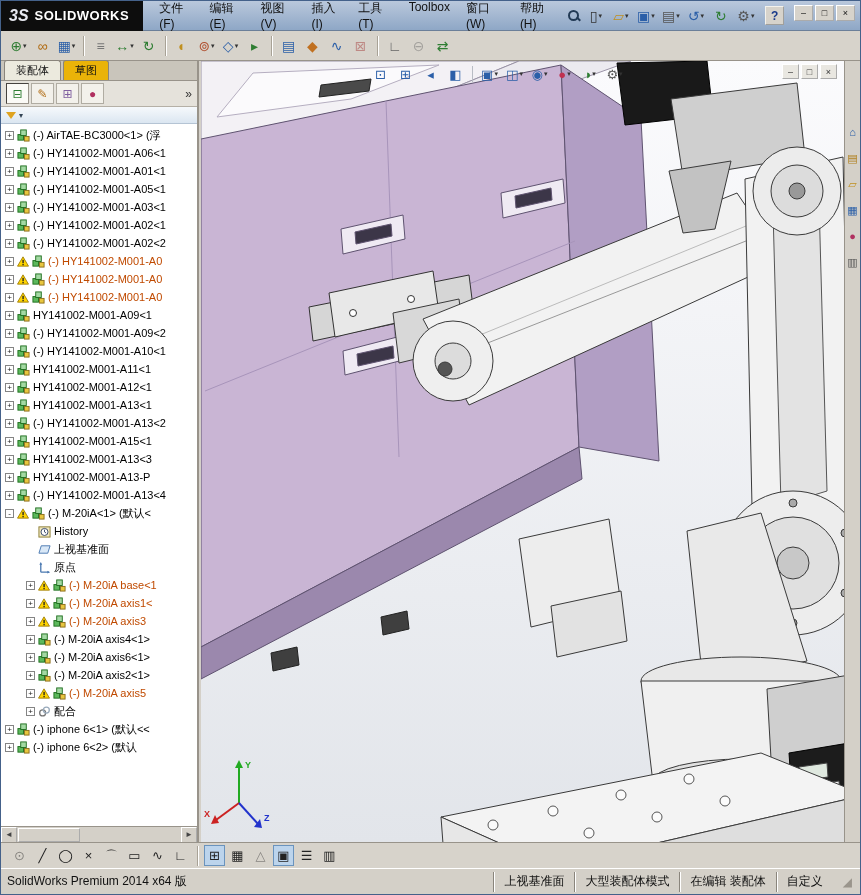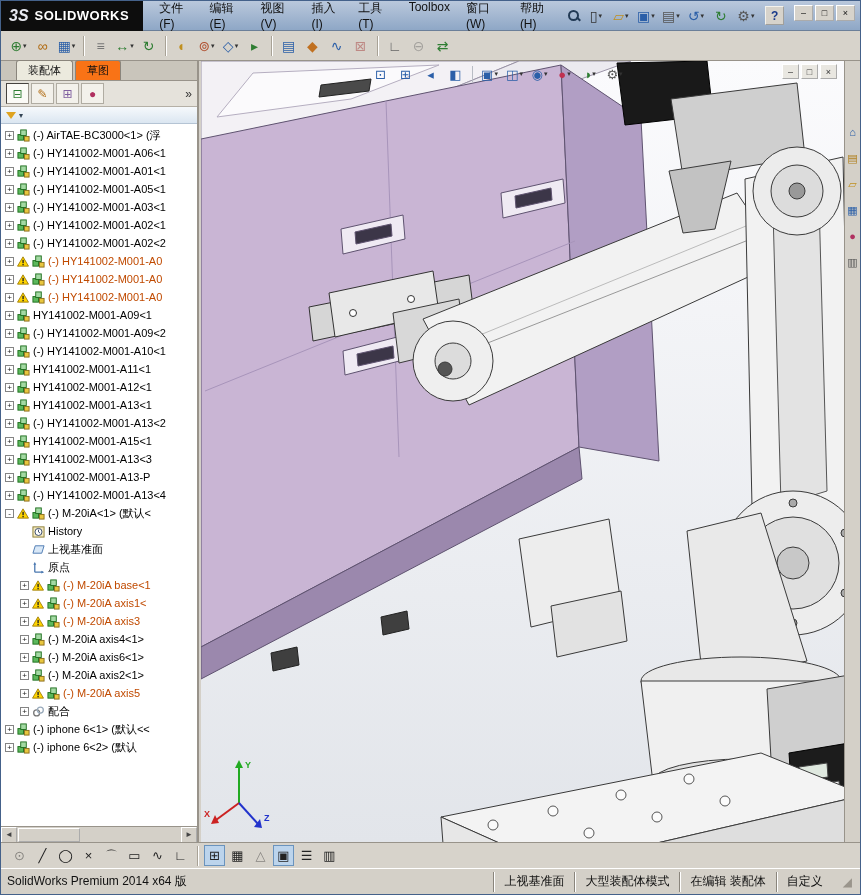--- a/index.html
+++ b/index.html
@@ -34,7 +34,7 @@
 
 
 .left-panel{position:absolute;left:0;top:60px;width:198px;bottom:52px;background:#fff;border-right:2px solid #98938a;display:flex;flex-direction:column}
-.panel-tabs{height:20px;background:#c9c5bb;display:flex;align-items:flex-end;padding-left:15px;gap:2px;border-bottom:1px solid #98938a;flex:none}
+.panel-tabs{height:20px;background:#c9c5bb;display:flex;align-items:flex-end;padding-left:3px;gap:2px;border-bottom:1px solid #98938a;flex:none}
 .ptab{padding:2px 11px 2px;font-size:11px;background:#f97316;border:1px solid #8a857c;border-bottom:none;border-radius:3px 3px 0 0;cursor:default}
 .ptab.active{background:#eceade}
 .manager-row{height:26px;background:#e5e2db;border-bottom:1px solid #b5b0a6;display:flex;align-items:center;padding:0 5px;flex:none}

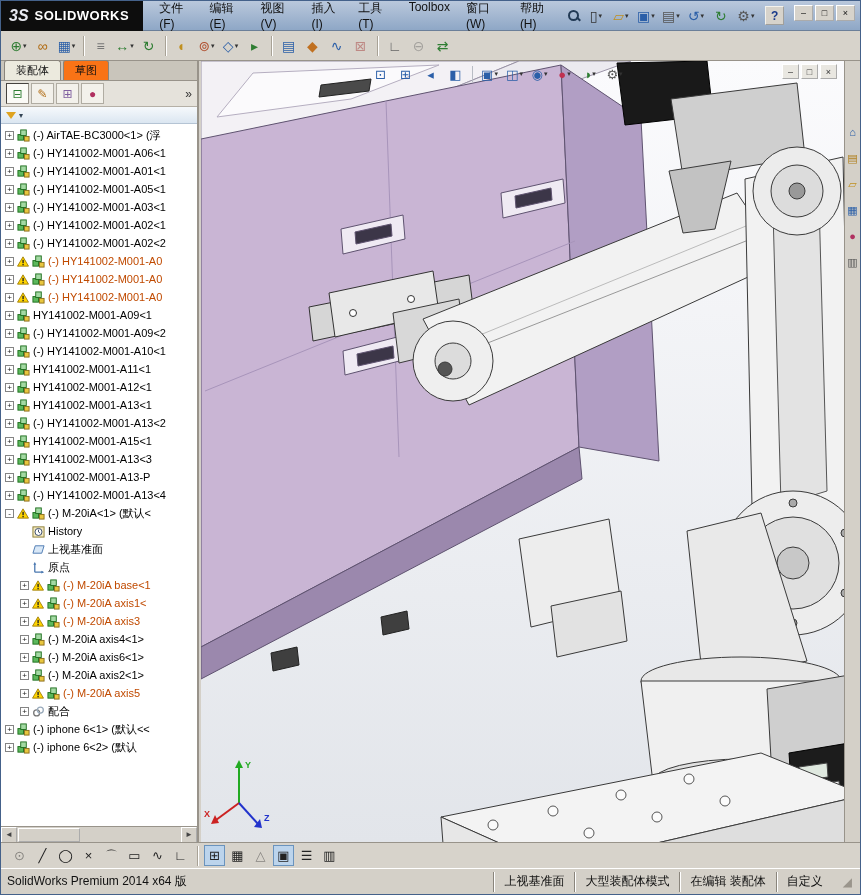--- a/index.html
+++ b/index.html
@@ -35,7 +35,7 @@
 
 .left-panel{position:absolute;left:0;top:60px;width:198px;bottom:52px;background:#fff;border-right:2px solid #98938a;display:flex;flex-direction:column}
 .panel-tabs{height:20px;background:#c9c5bb;display:flex;align-items:flex-end;padding-left:3px;gap:2px;border-bottom:1px solid #98938a;flex:none}
-.ptab{padding:2px 11px 2px;font-size:11px;background:#f97316;border:1px solid #8a857c;border-bottom:none;border-radius:3px 3px 0 0;cursor:default}
+.ptab{padding:2px 11px 2px;font-size:11px;background:#eab308;border:1px solid #8a857c;border-bottom:none;border-radius:3px 3px 0 0;cursor:default}
 .ptab.active{background:#eceade}
 .manager-row{height:26px;background:#e5e2db;border-bottom:1px solid #b5b0a6;display:flex;align-items:center;padding:0 5px;flex:none}
 .micons{display:flex;gap:2px}

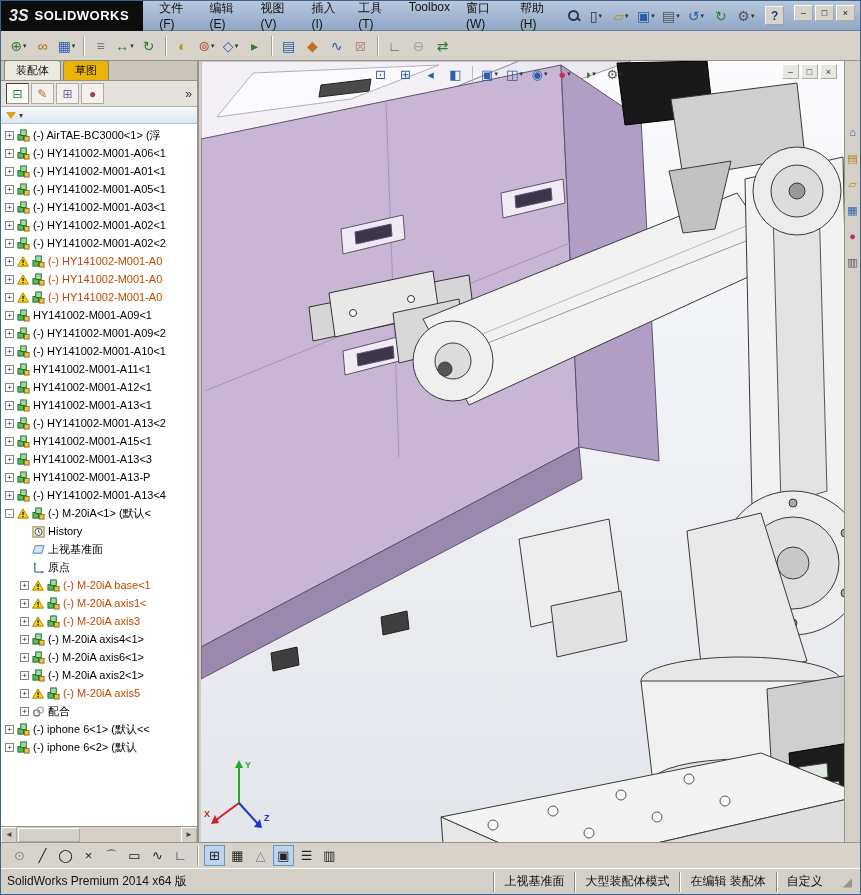--- a/index.html
+++ b/index.html
@@ -48,7 +48,7 @@
 .filter-dd{font-size:8px;color:#345}
 .tree{flex:1;overflow:hidden;background:#fff;padding-top:2px}
 .tree-row{height:18px;display:flex;align-items:center;gap:3px;padding-left:4px;white-space:nowrap;cursor:default}
-.tree-row.depth1{padding-left:19px}
+.tree-row.depth1{padding-left:25px}
 .expander{width:9px;height:9px;border:1px solid #848484;background:#fff;font-size:8px;line-height:7px;text-align:center;color:#222;flex:none}
 .expander.hidden{visibility:hidden}
 .warn-badge,.row-icon{flex:none;display:flex;align-items:center}

